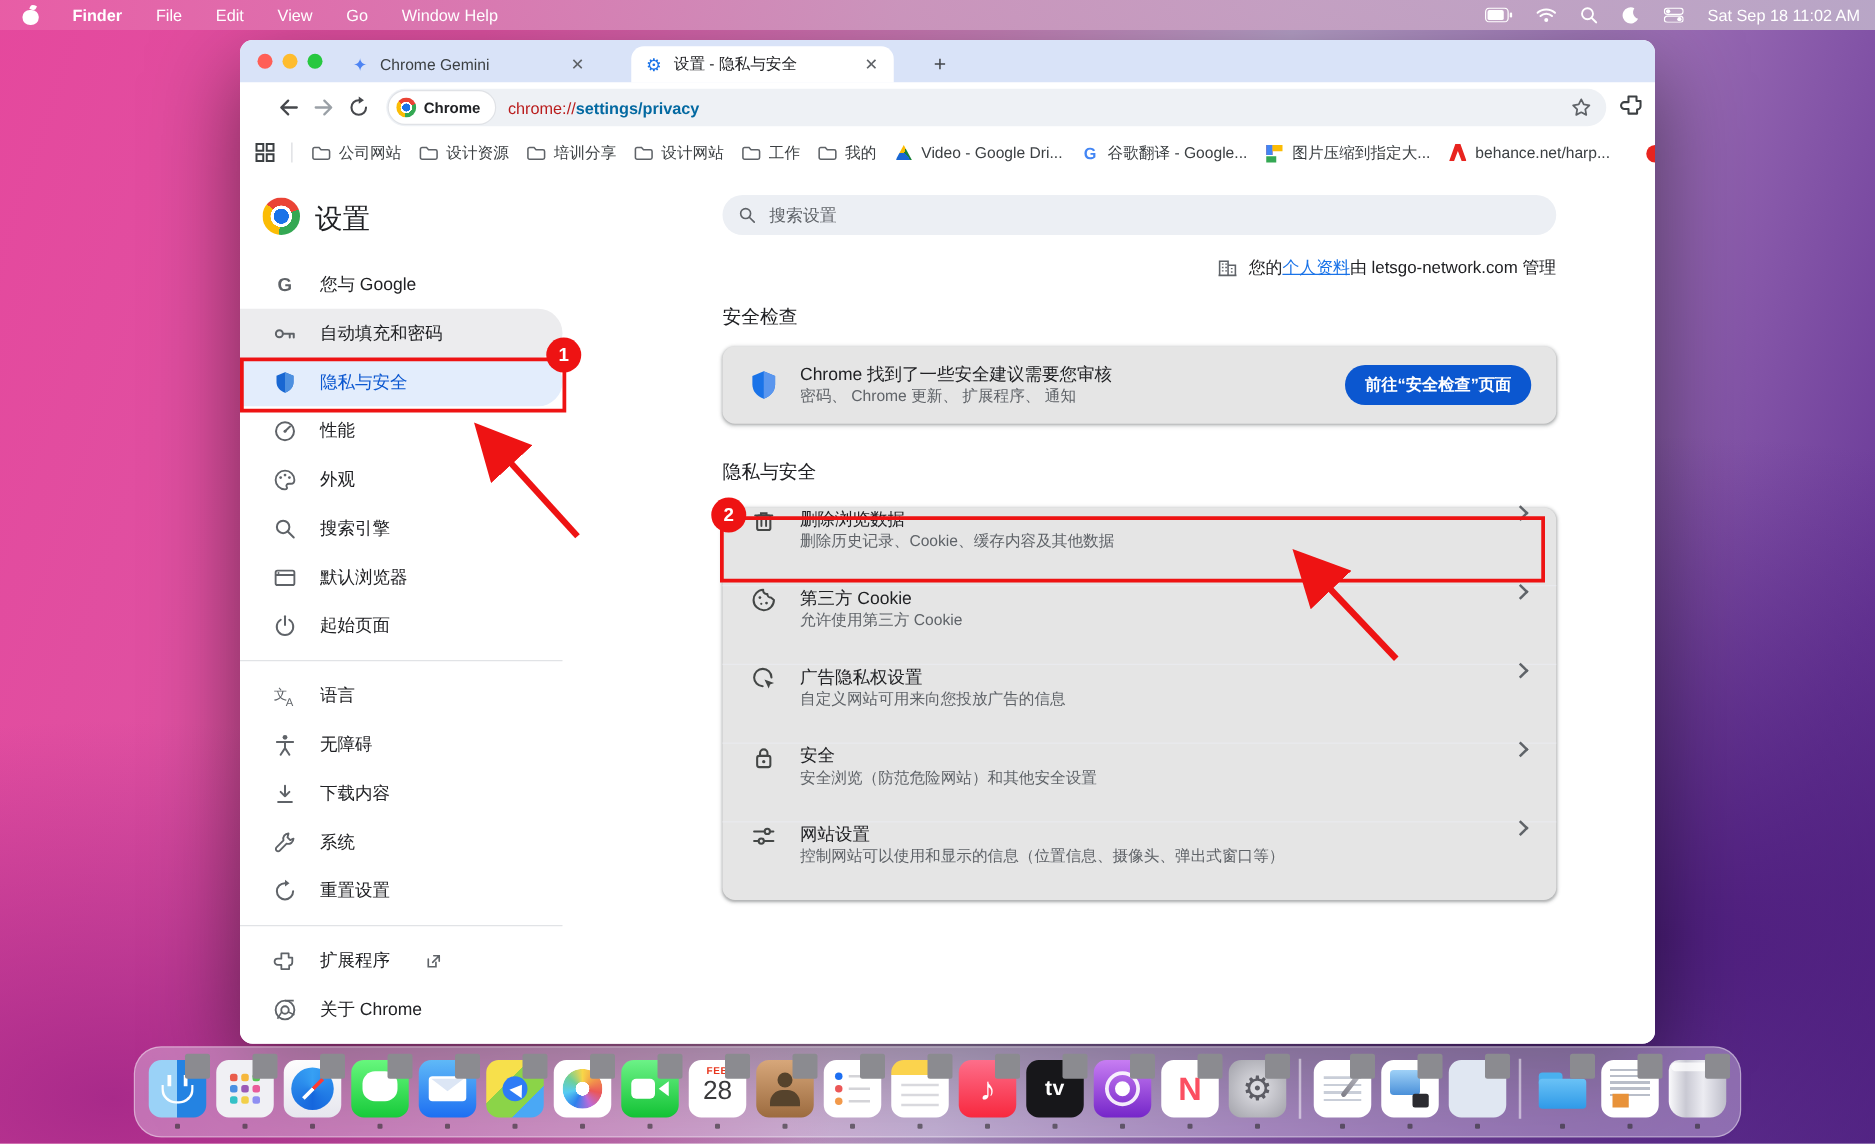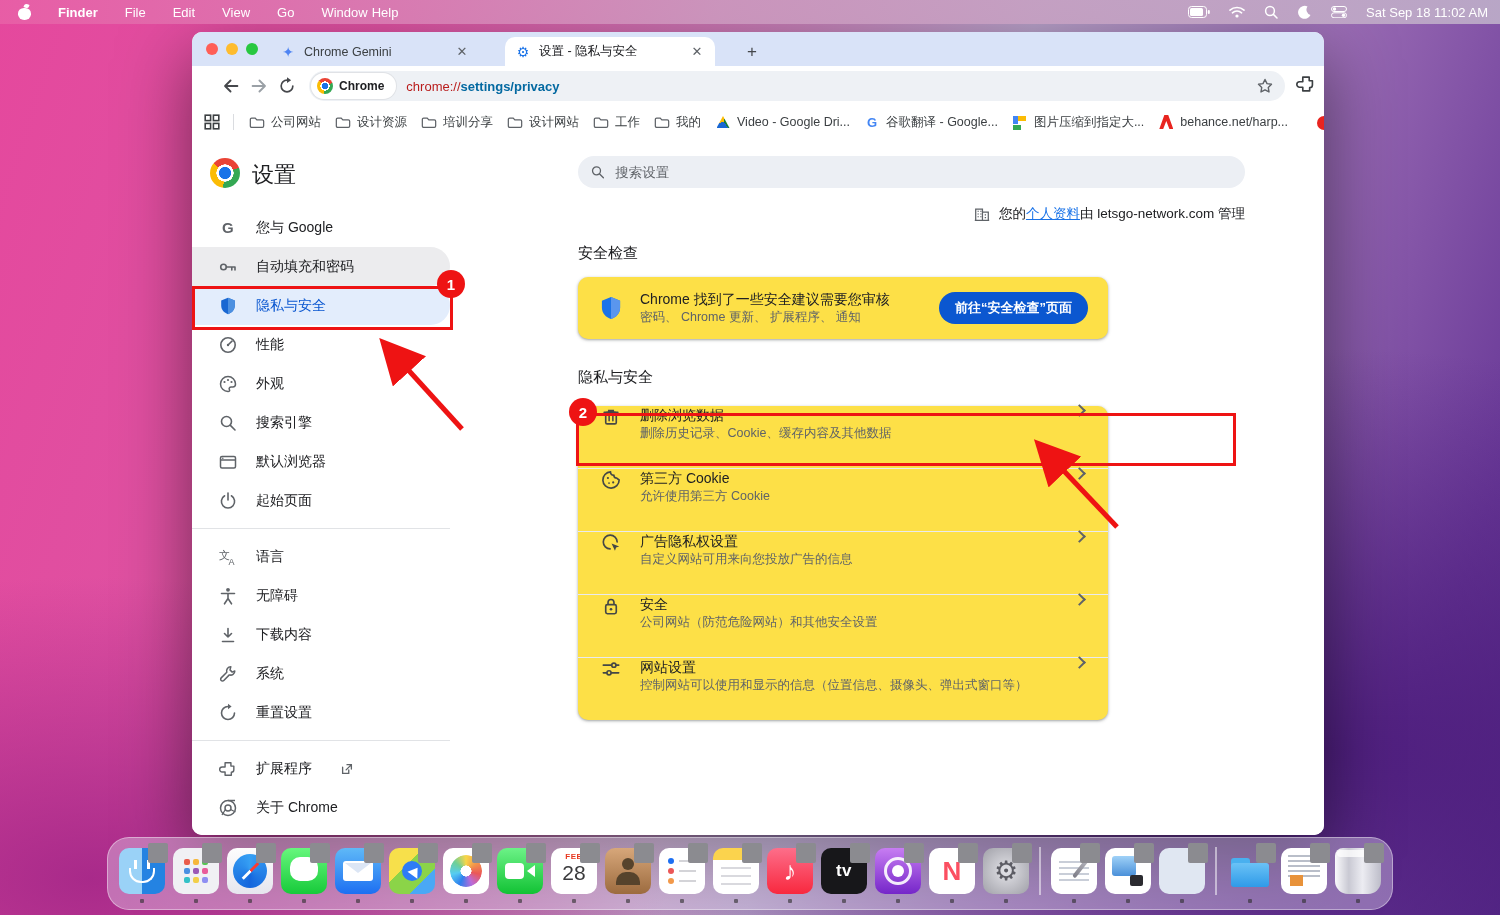--- a/index.html
+++ b/index.html
@@ -92,7 +92,7 @@
   .managed a{color:#1a73e8;text-decoration:underline;}
   .h-section{font-size:15px;font-weight:500;color:#202124;}
   .h-safety{position:absolute;left:0;top:42px;}
-  .card{position:absolute;left:0;width:530px;background:#fde047;border-radius:10px;box-shadow:0 1px 2px rgba(60,64,67,.3),0 1px 3px 1px rgba(60,64,67,.15);box-sizing:border-box;}
+  .card{position:absolute;left:0;width:667px;background:#e5e5e5;border-radius:10px;box-shadow:0 1px 2px rgba(60,64,67,.3),0 1px 3px 1px rgba(60,64,67,.15);box-sizing:border-box;}
   .safety-card{top:75px;height:62px;display:flex;align-items:center;padding:0 20px;gap:16px;}
   .sc-text{flex:1;}
   .sc-title{font-size:14px;color:#202124;font-weight:500;line-height:19px;}

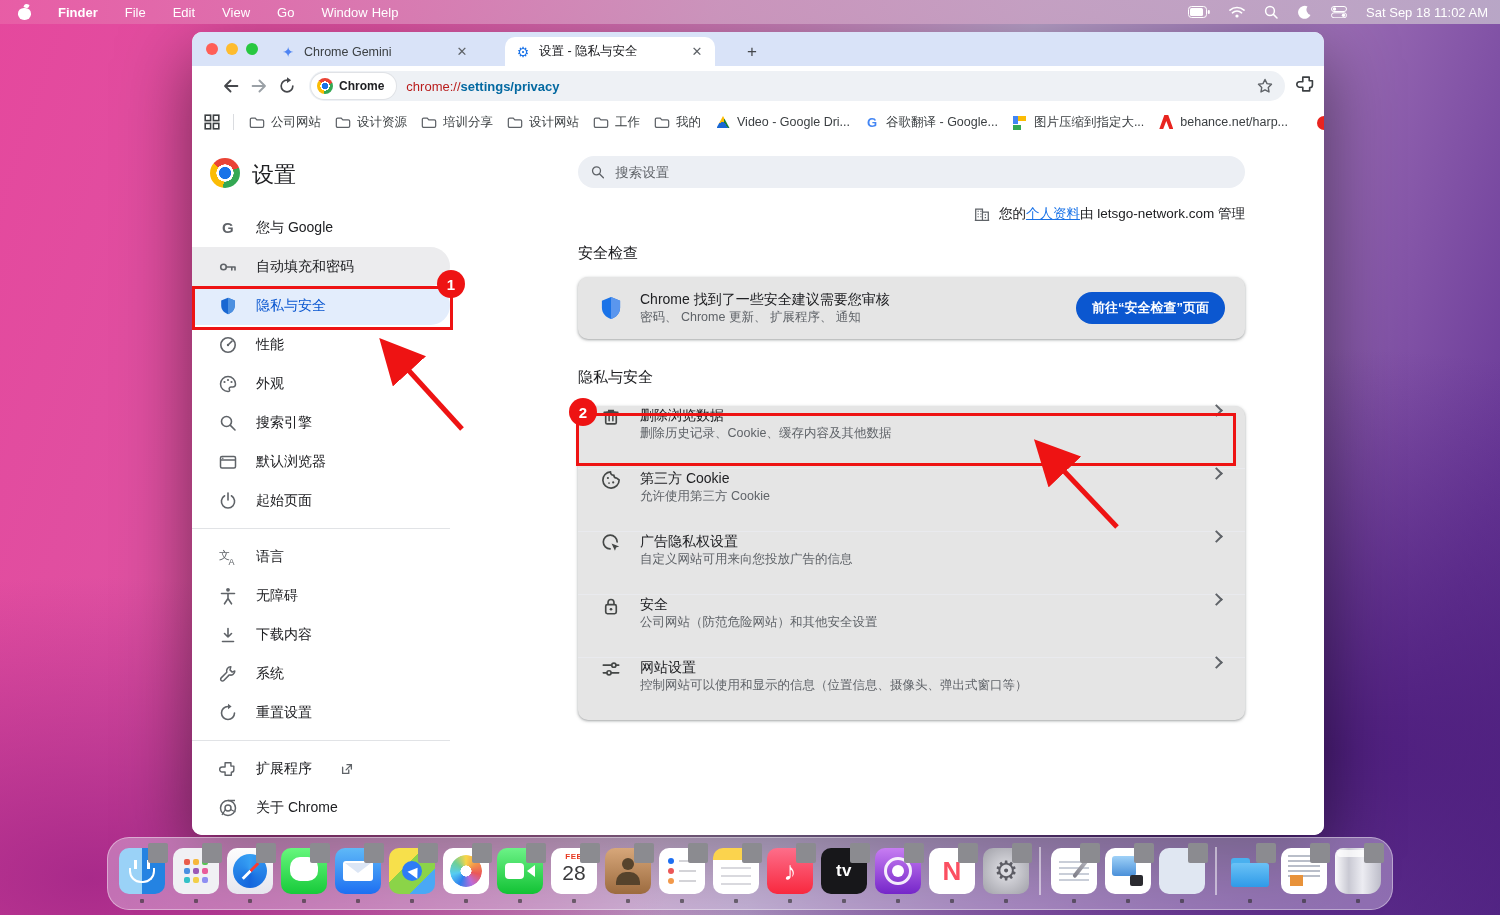--- a/index.html
+++ b/index.html
@@ -617,7 +617,7 @@
               </span>
             <div class="p-text">
               <div class="p-title">安全</div>
-              <div class="p-sub">公司网站（防范危险网站）和其他安全设置</div>
+              <div class="p-sub">安全浏览（防范危险网站）和其他安全设置</div>
             </div>
             <span class="chev"></span>
           </div>

